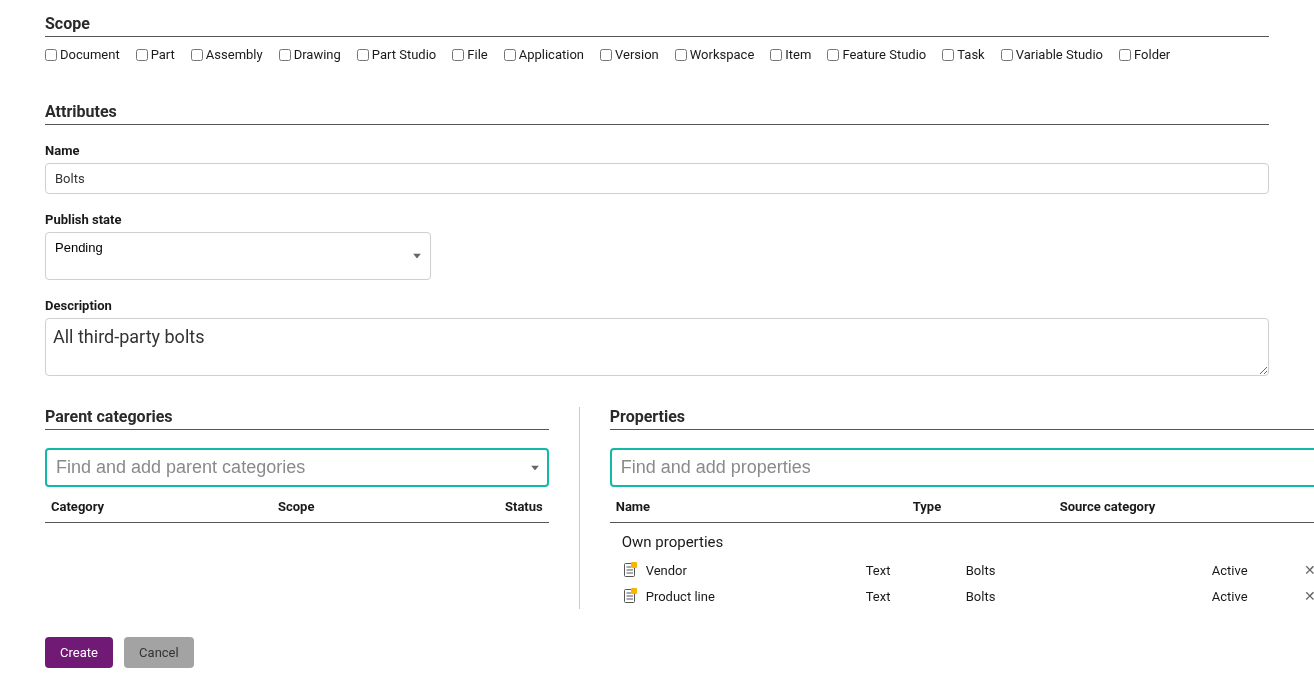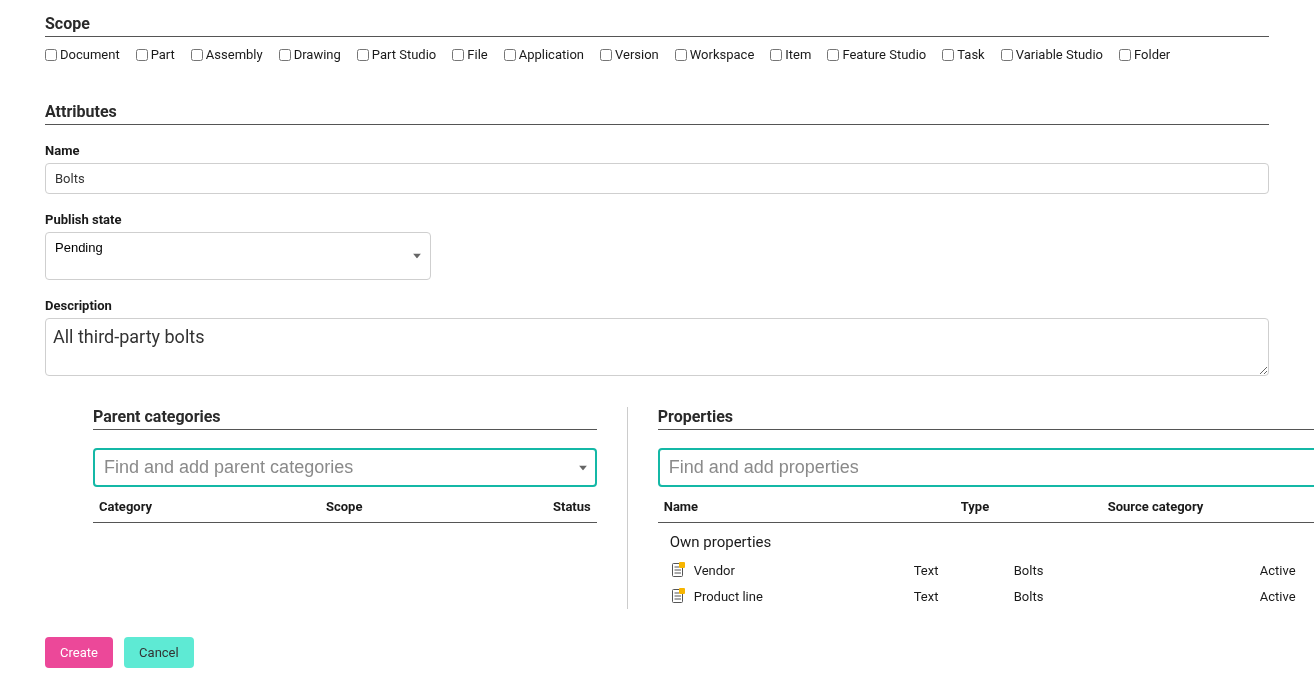--- a/index.html
+++ b/index.html
@@ -105,7 +105,6 @@
   .col-left {
     flex: 0 0 466px;
     padding-right: 30px;
-    margin-left: 48px;
   }
   .col-right {
     flex: 1;

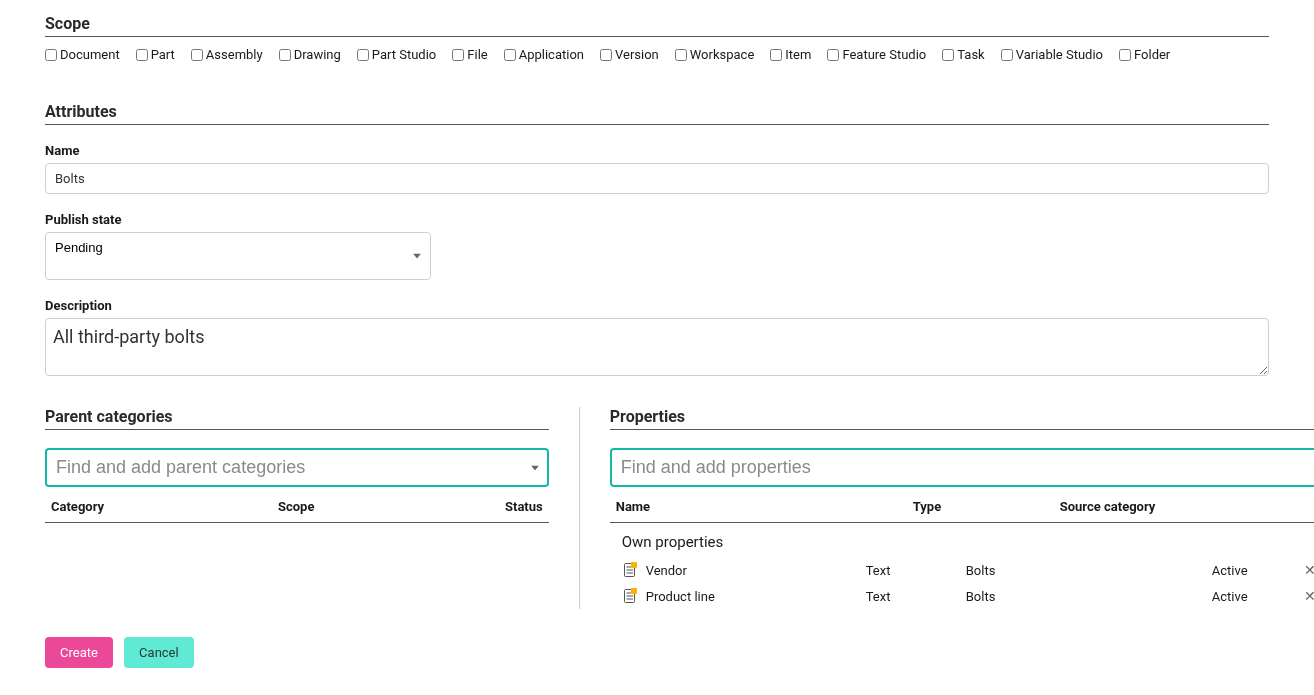--- a/index.html
+++ b/index.html
@@ -169,7 +169,7 @@
     font-family: inherit;
   }
   .btn-primary {
-    background: #ec4899;
+    background: #701a75;
     color: #fff;
   }
   .btn-secondary {

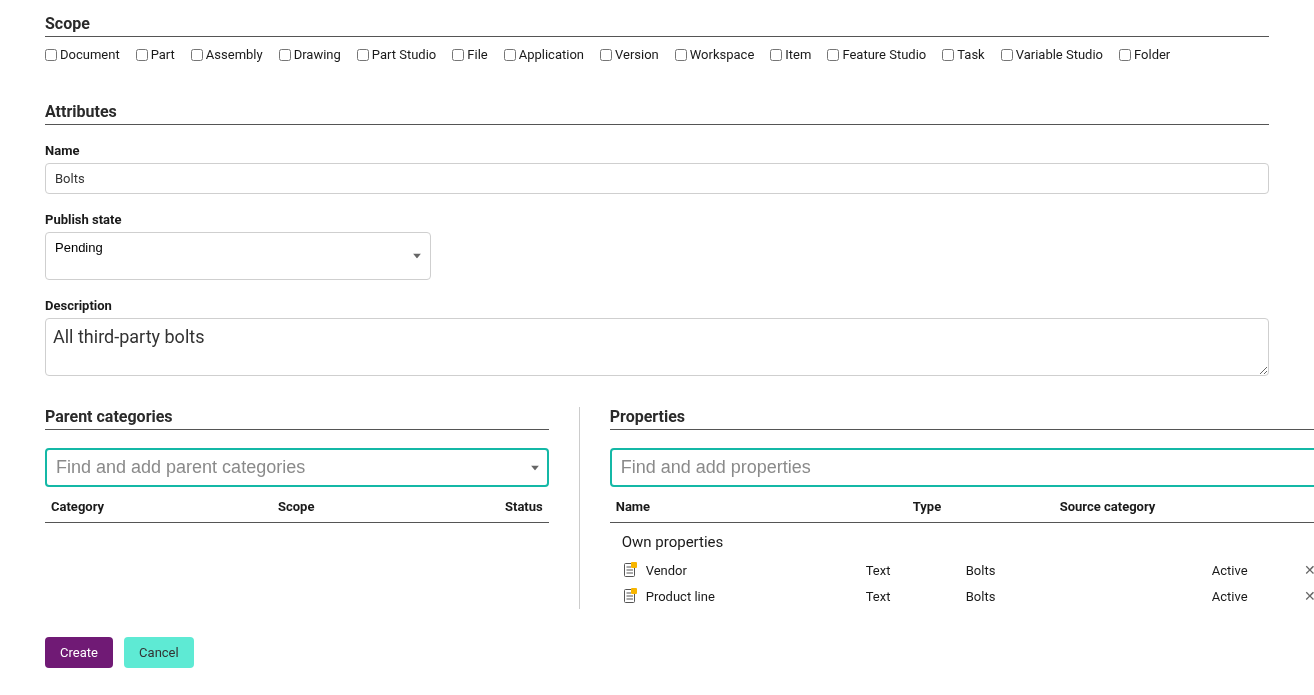--- a/index.html
+++ b/index.html
@@ -173,7 +173,7 @@
     color: #fff;
   }
   .btn-secondary {
-    background: #5eead4;
+    background: #a3a3a3;
     color: #333;
     margin-left: 8px;
   }

